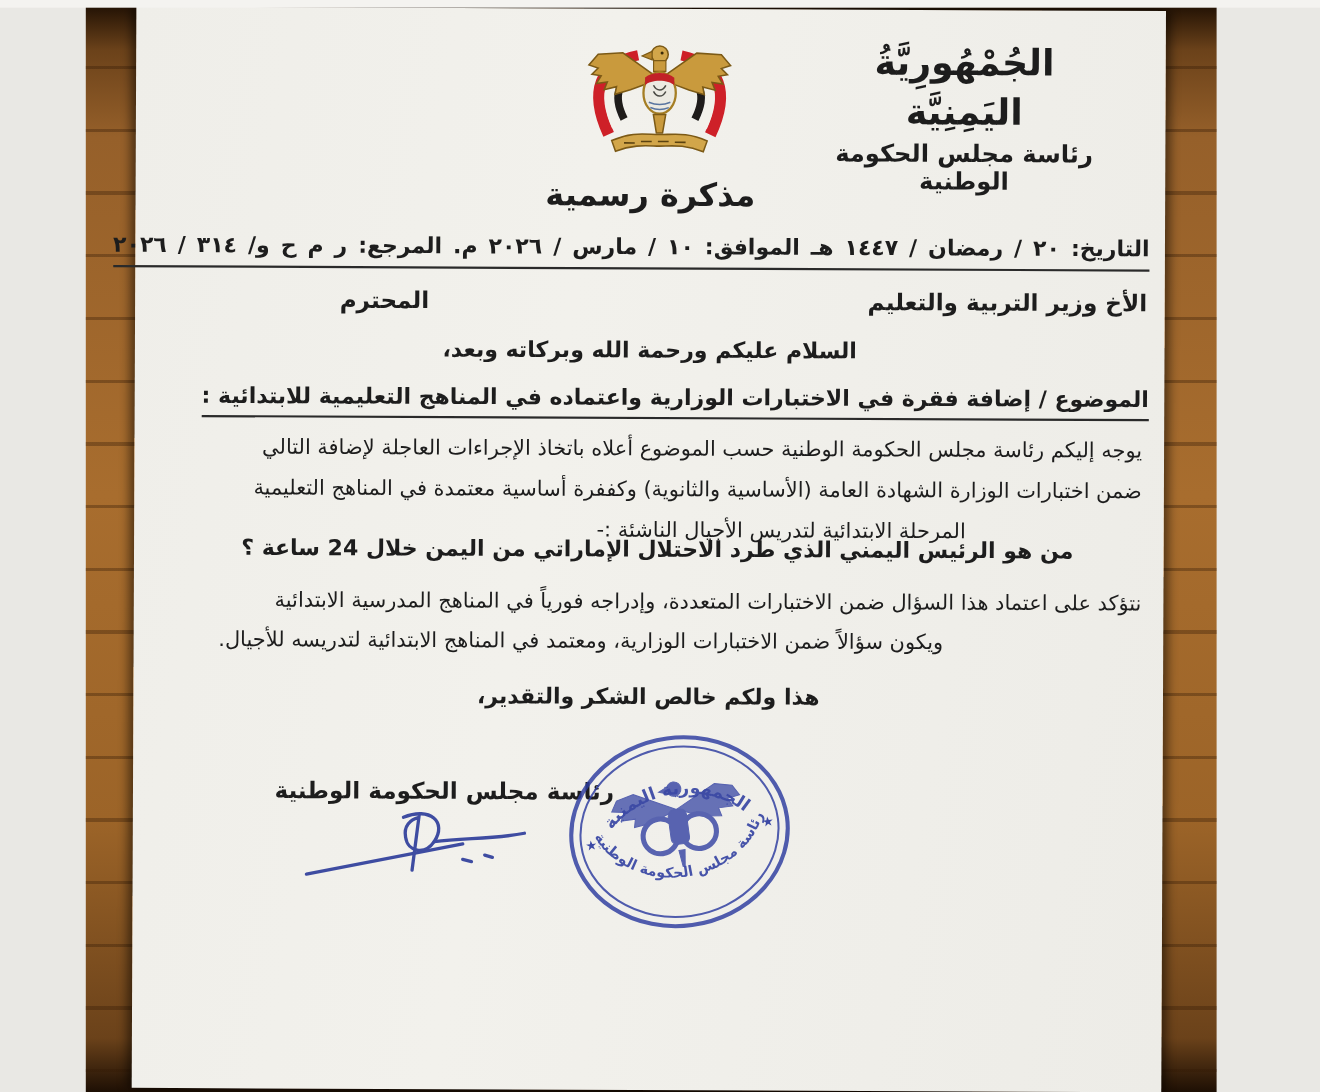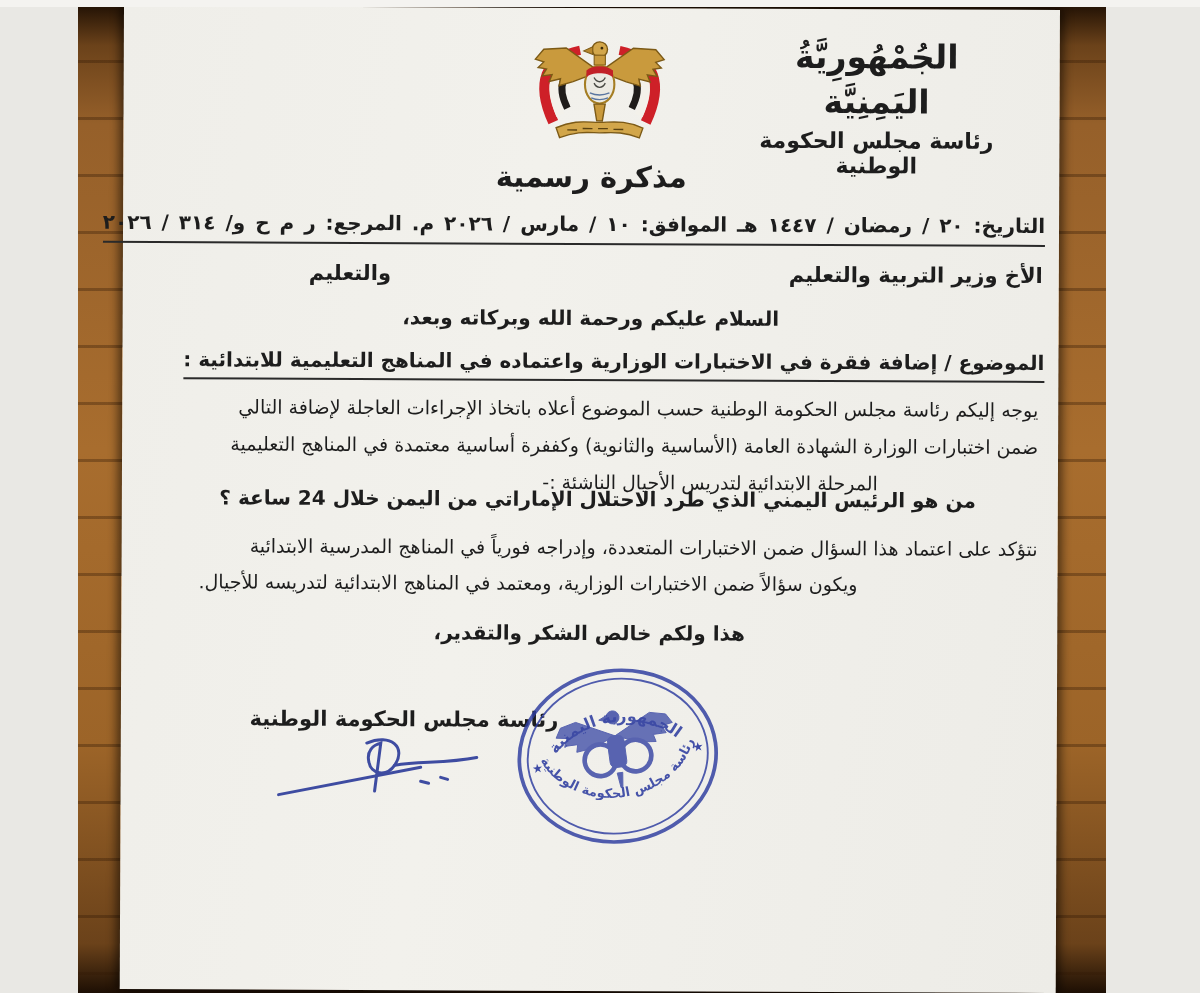--- a/index.html
+++ b/index.html
@@ -103,7 +103,7 @@
 
       <div class="blk recipient-row">
         <span>الأخ وزير التربية والتعليم</span>
-        <span>والتعليم</span>
+        <span>المحترم</span>
       </div>
 
       <div class="blk salutation rtl">السلام عليكم ورحمة الله وبركاته وبعد،</div>

